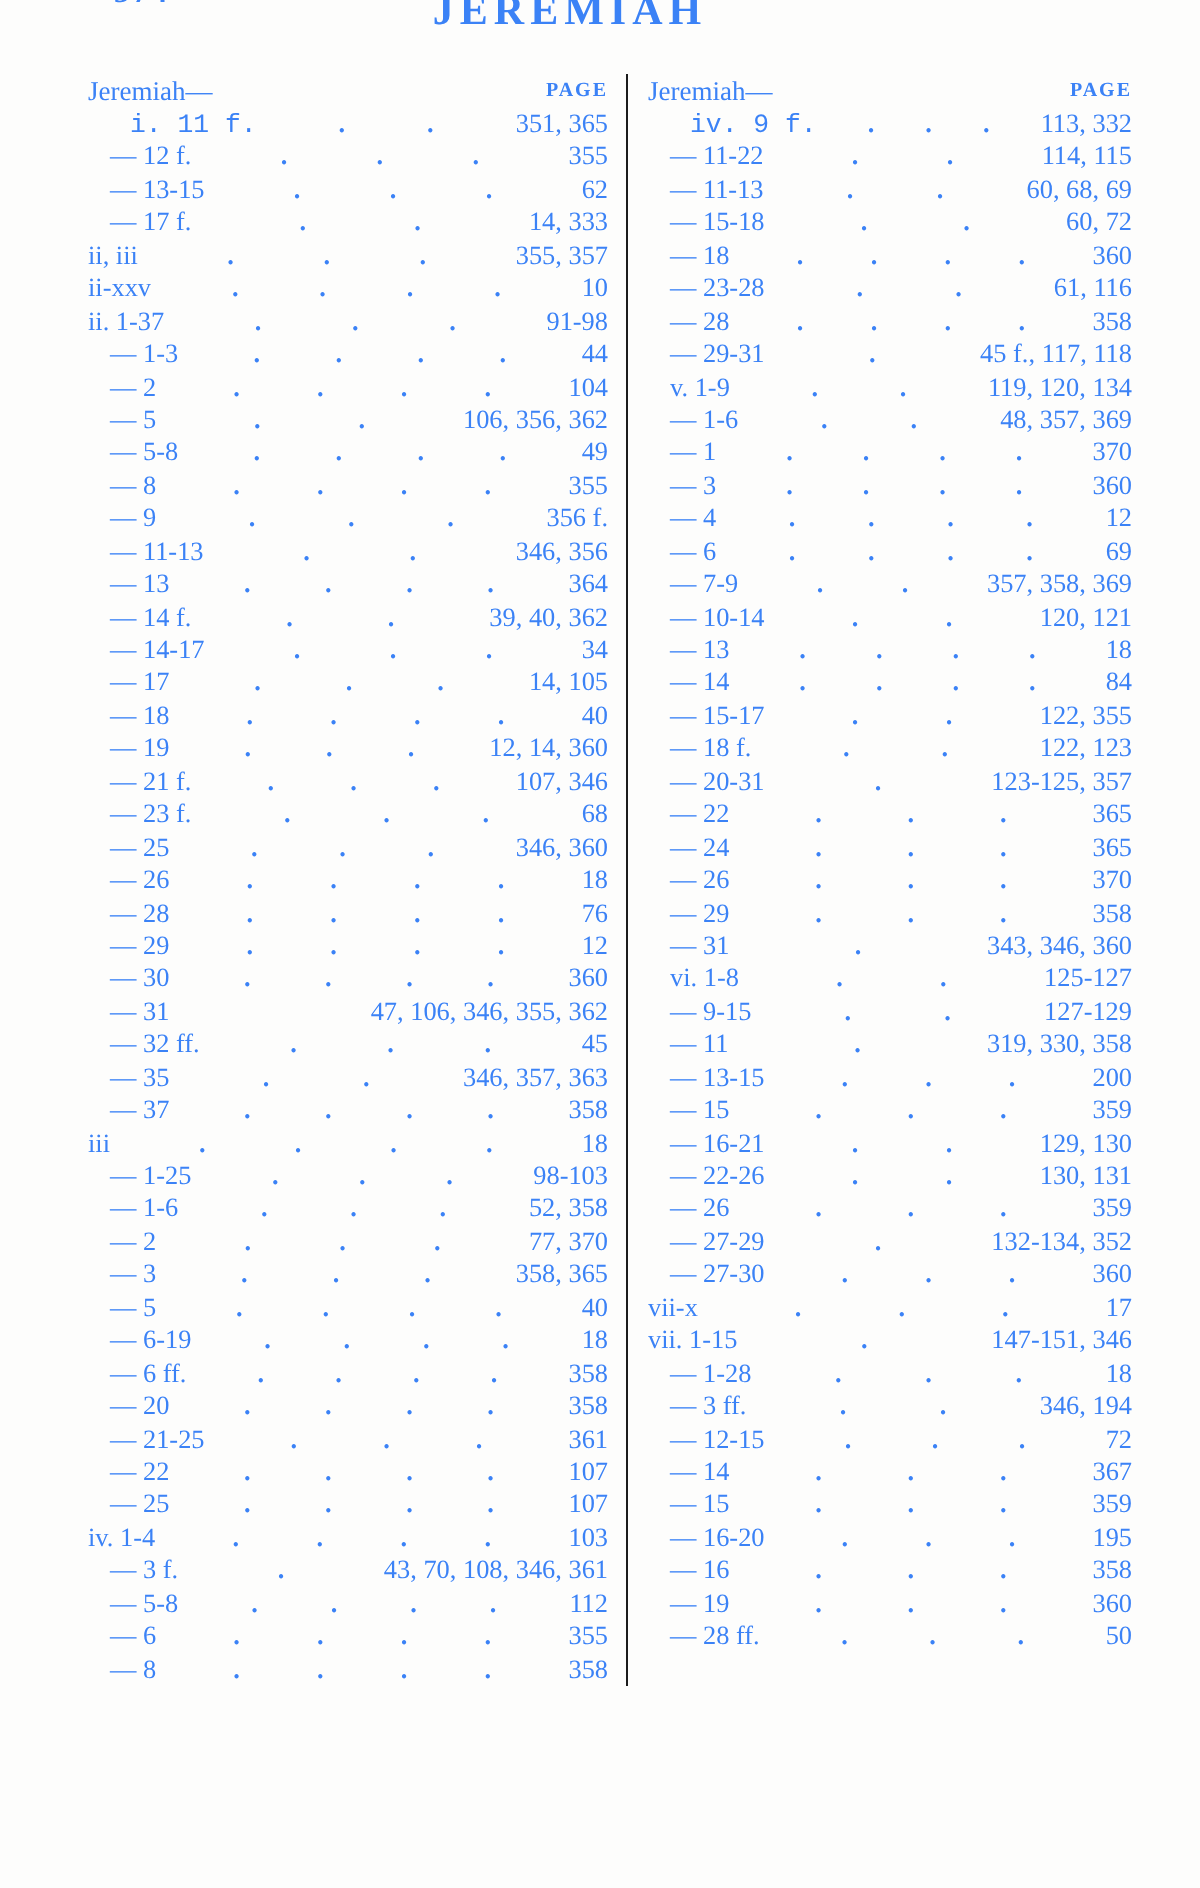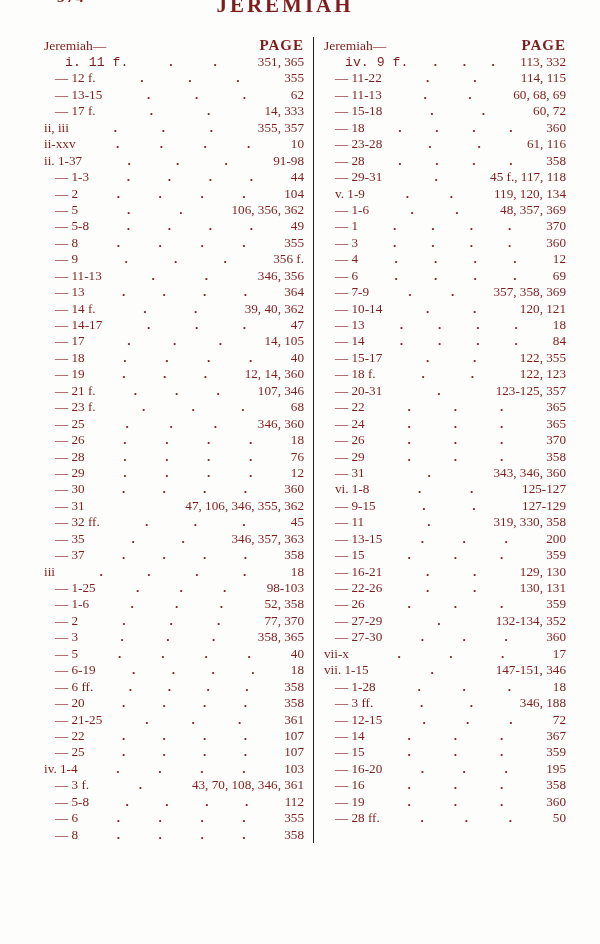--- a/index.html
+++ b/index.html
@@ -10,7 +10,7 @@
     box-sizing:border-box;
     padding:0 34px 14px 44px;
     font-family:"Liberation Serif", serif;
-    color:#7f1d1d;
+    color:#3b82f6;
     overflow:hidden;
   }
   

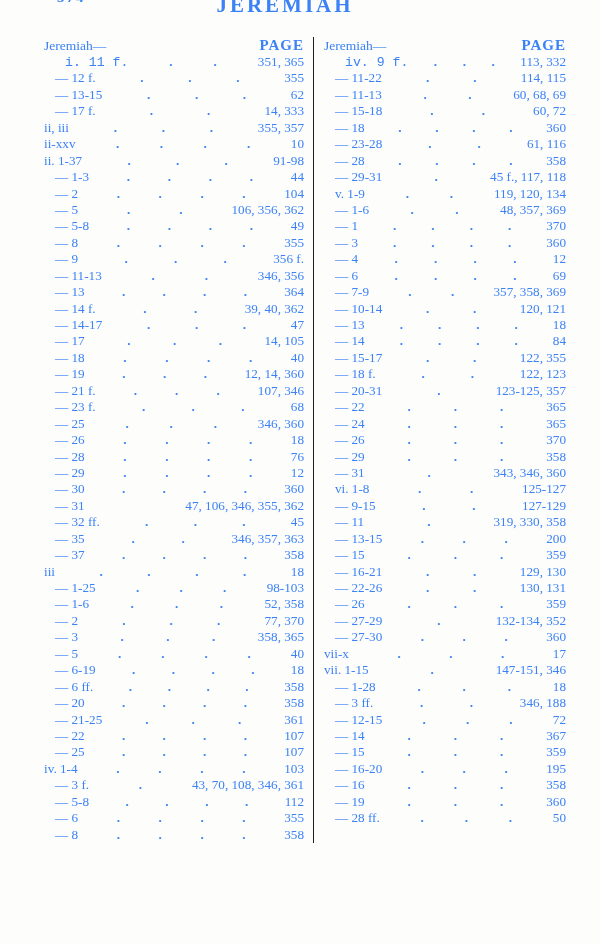--- a/index.html
+++ b/index.html
@@ -48,7 +48,7 @@
     height:17px;line-height:17px;
   }
   .col-heading{font-size:13.5px;white-space:nowrap;}
-  .page-label{font-size:15px;font-weight:bold;letter-spacing:1px;}
+  .page-label{font-size:10px;font-weight:bold;letter-spacing:1px;}
   .row{
     display:flex;align-items:baseline;
     height:16.45px;line-height:16.45px;

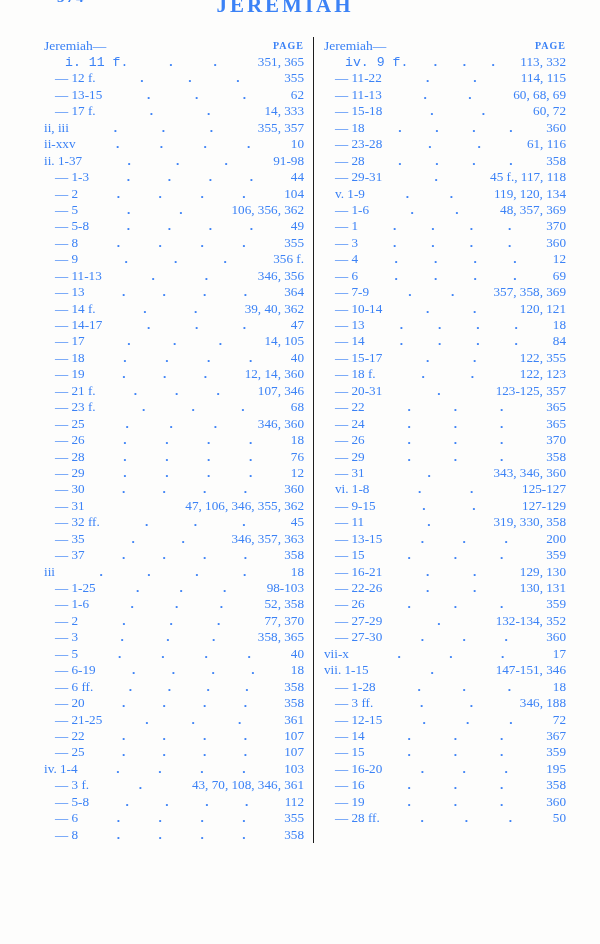--- a/index.html
+++ b/index.html
@@ -237,7 +237,7 @@
               <i>.</i>
               <i>.</i>
             </span>
-            <span class="pages"><span>47</span></span>
+            <span class="pages"><span>34</span></span>
           </div>
           <div class="row">
             <span class="ref ind1">— 17</span>

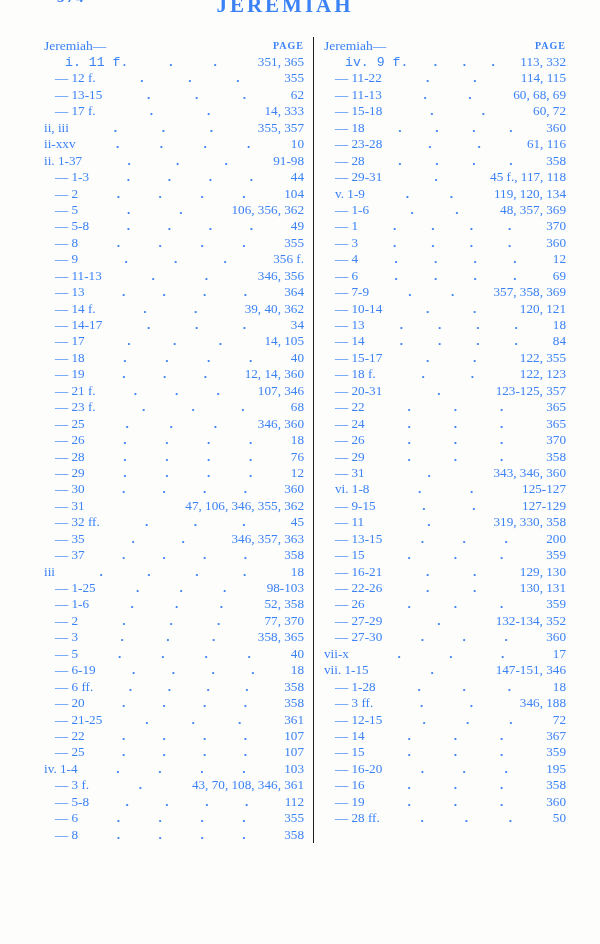--- a/index.html
+++ b/index.html
@@ -876,7 +876,7 @@
               <i>.</i>
               <i>.</i>
             </span>
-            <span class="pages"><span>346, 188</span></span>
+            <span class="pages"><span>346, 194</span></span>
           </div>
           <div class="row">
             <span class="ref ind1">— 12-15</span>

